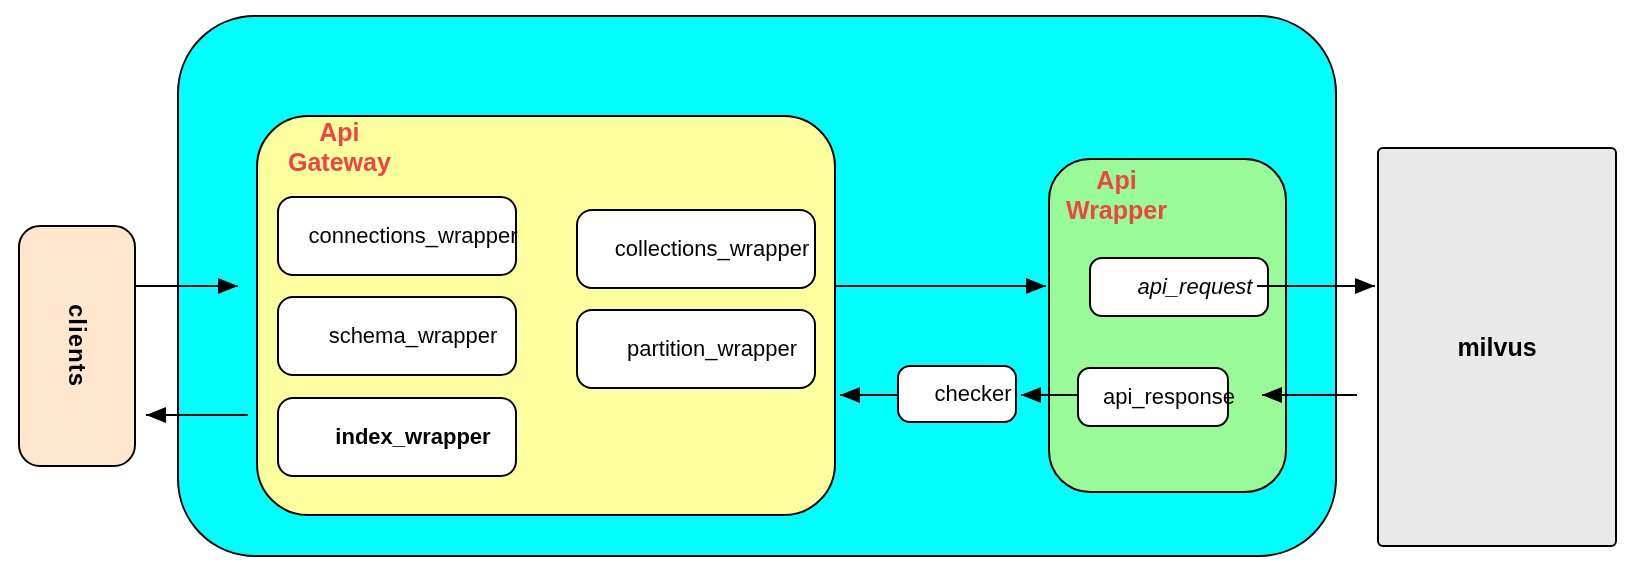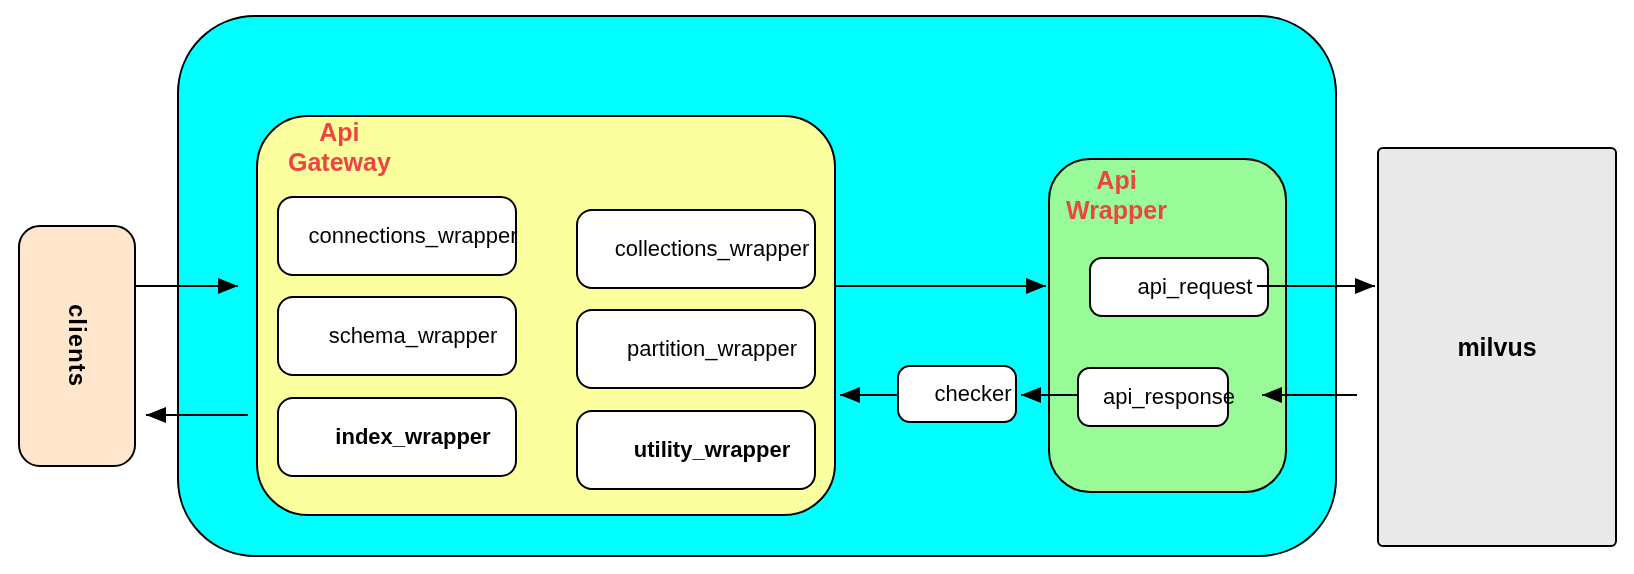--- a/index.html
+++ b/index.html
@@ -26,7 +26,7 @@
   .wleaf { border-radius:16px; z-index:3; width:240px; height:80px; }
   .c1 { left:277px; }  .c2 { left:576px;margin-top:13px; }
   .r1 { top:196px; }   .r2 { top:296px; }  .r3 { top:397px;font-weight:bold; }
-  .request  { left:1089px; top:257px; width:180px; height:60px; border-radius:13px; z-index:3; }
+  .request  { left:1089px; top:257px; width:180px; height:60px; border-radius:13px; z-index:3;font-style:italic; }
   .response { left:1077px; top:367px; width:152px; height:60px; border-radius:13px; z-index:3; }
   .checker  { left:897px;  top:365px; width:120px; height:58px; border-radius:13px; z-index:3; }
   .sdk-label     { left:230px;  top:40px;  font-size:26px; }

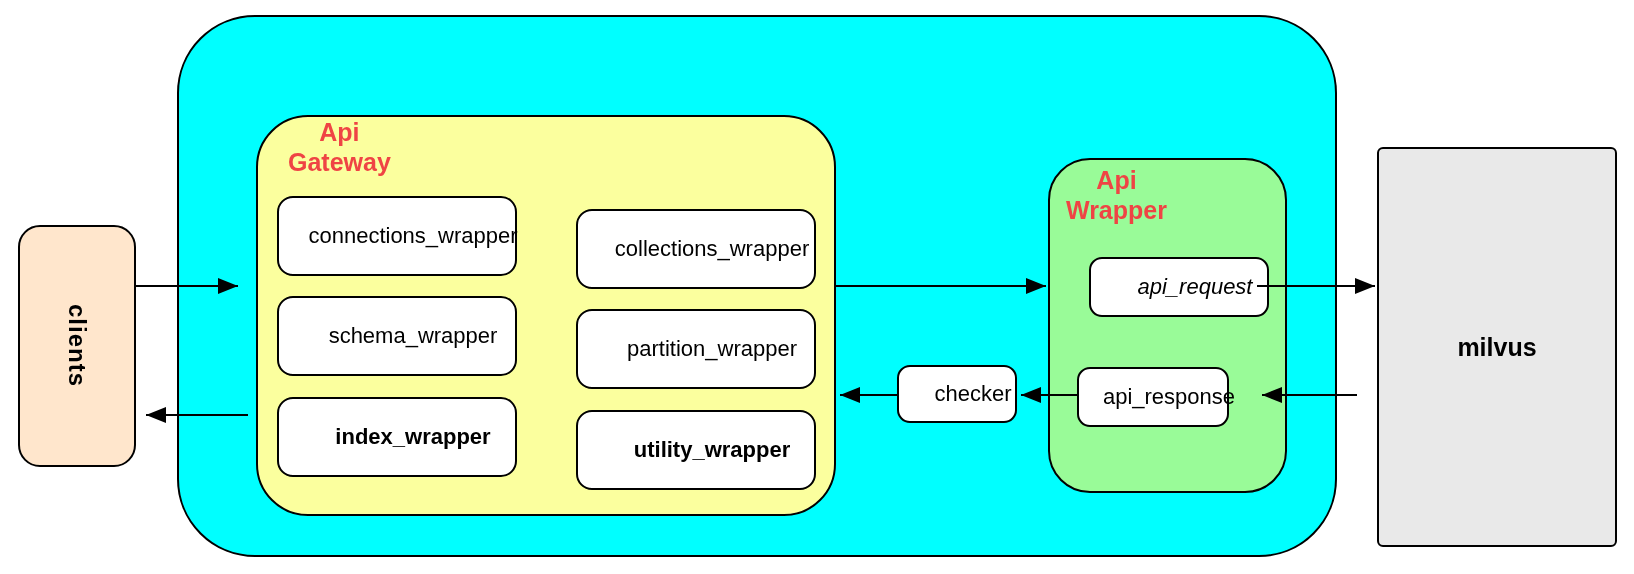--- a/index.html
+++ b/index.html
@@ -68,7 +68,6 @@
   <div class="box leaf wleaf c1 r2">schema_wrapper</div>
   <div class="box leaf wleaf c2 r2">partition_wrapper</div>
   <div class="box leaf wleaf c1 r3">index_wrapper</div>
-  <div class="box leaf wleaf c2 r3">utility_wrapper</div>
 
   <div class="box leaf checker">checker</div>
 

